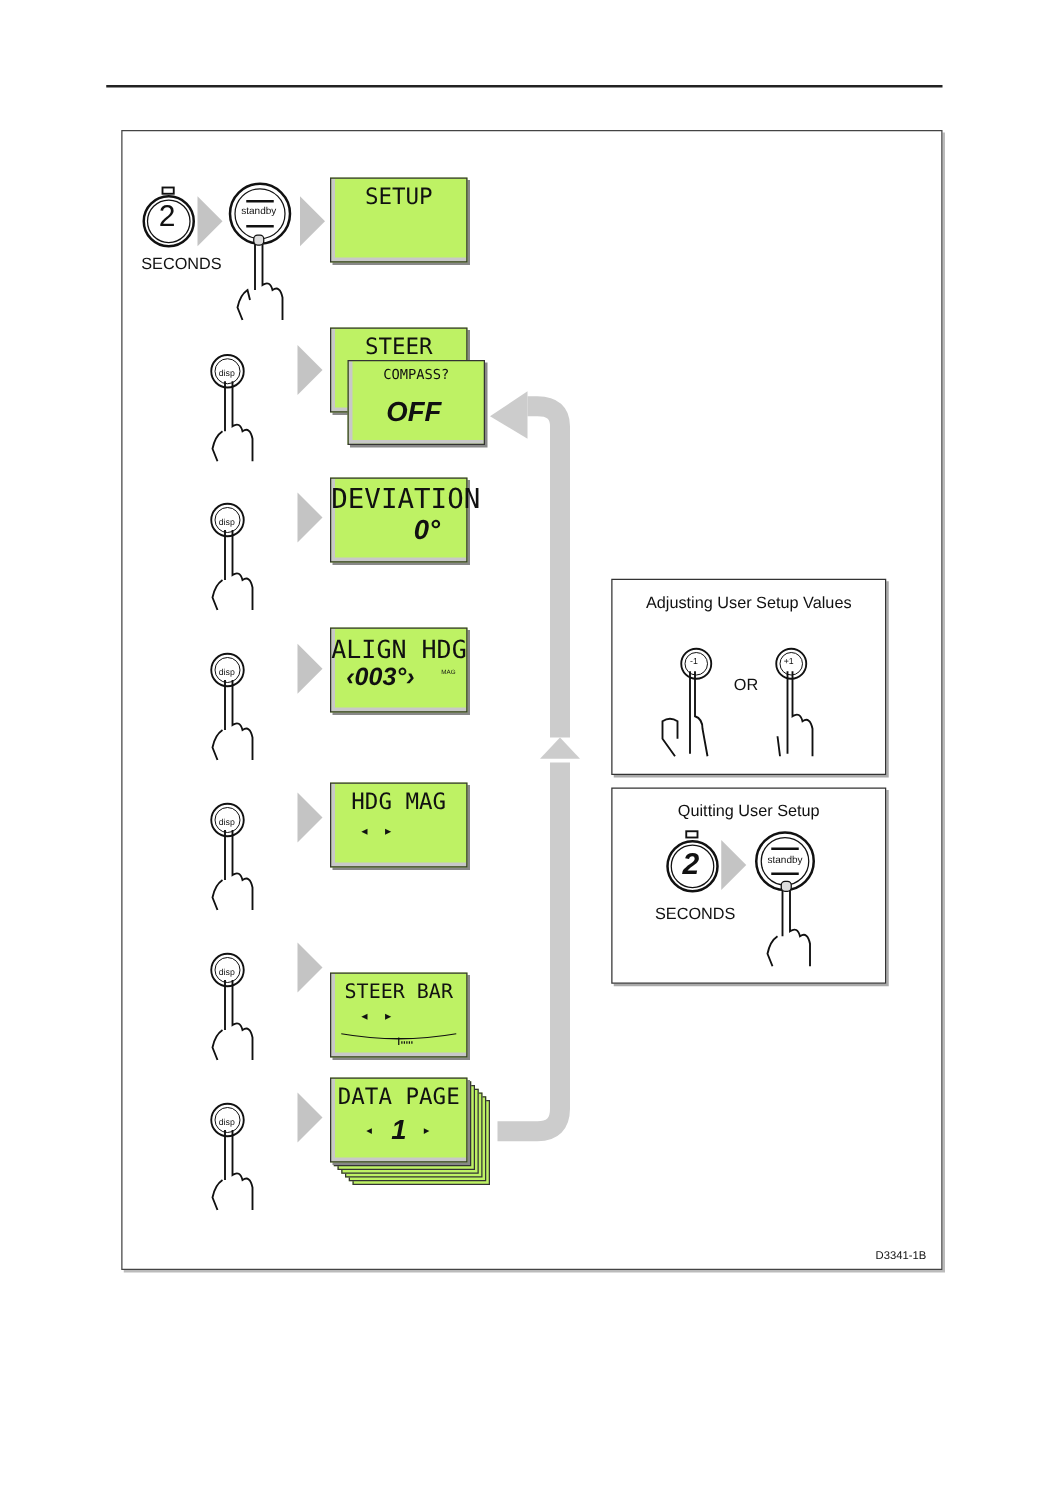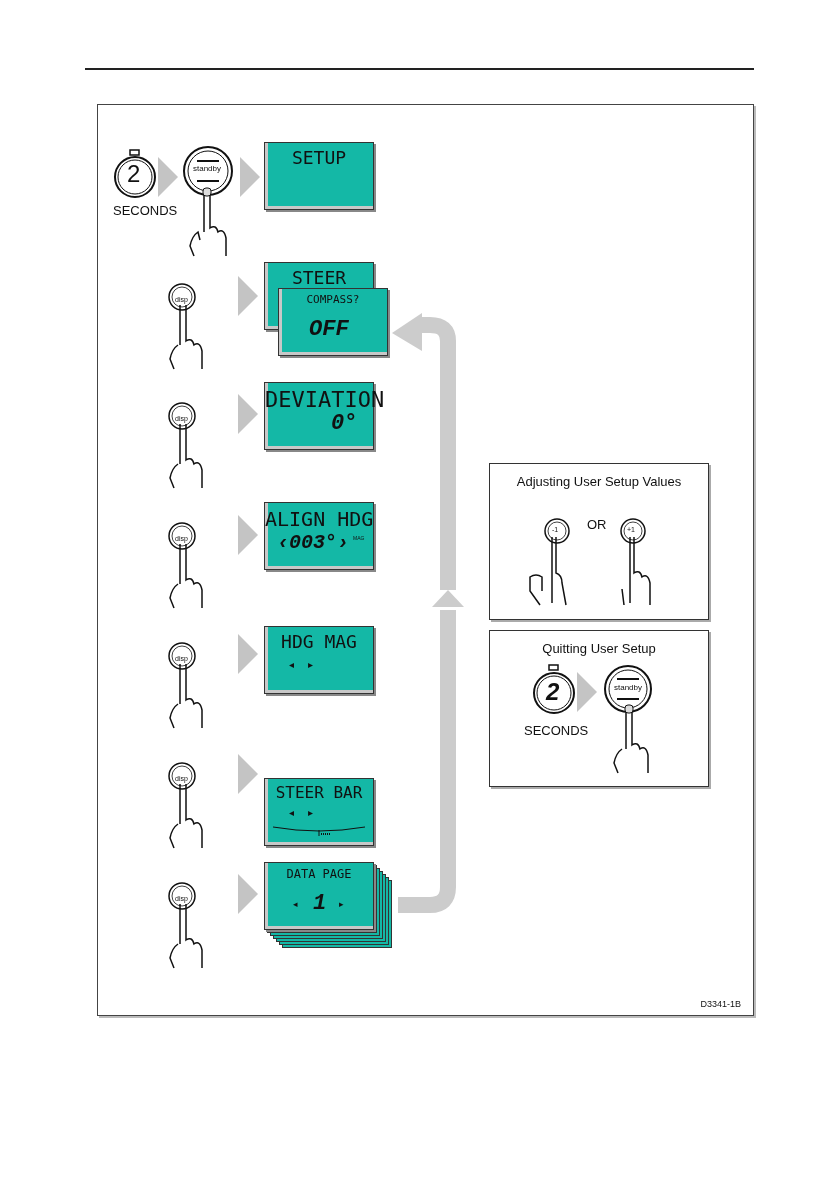--- a/index.html
+++ b/index.html
@@ -8,7 +8,7 @@
   .rule { position: absolute; left: 85px; top: 68px; width: 669px; height: 2px; background: #222; }
   .frame { position: absolute; left: 85px; top: 104px; width: 655px; height: 910px;
            border: 1px solid #444; box-shadow: 2px 2px 0 #bbb; background: #fff; margin-left: 12px; }
-  .lcd { position: absolute; background: #14b8a6; border: 1px solid #333;
+  .lcd { position: absolute; background: #bef264; border: 1px solid #333;
          box-shadow: inset 3px 0 0 #c8c8c8, inset 0 -3px 0 #c8c8c8, 2px 2px 0 #888; }
   .lcd .t { position: absolute; left: 0; right: 0; top: 4px; text-align: center;
             font-family: "DejaVu Sans Mono", monospace; font-size: 18px; letter-spacing: 0px; white-space: nowrap; }

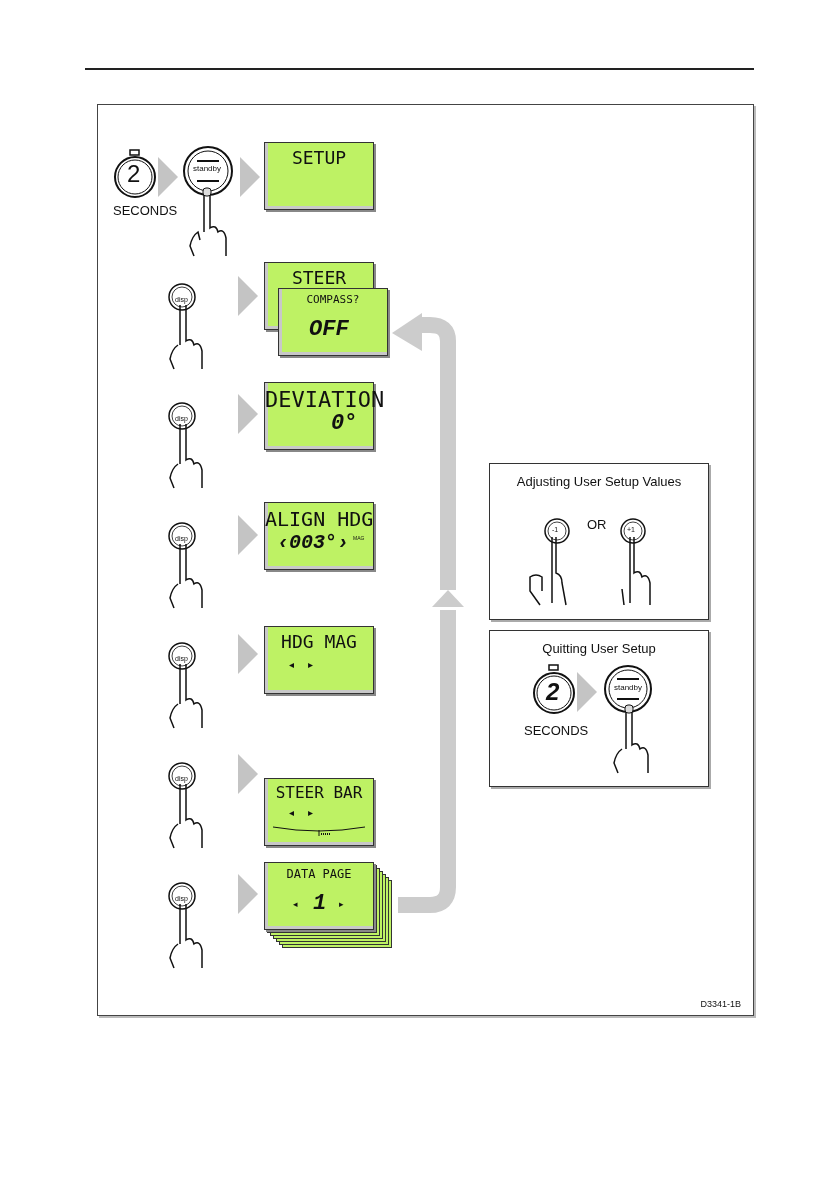--- a/index.html
+++ b/index.html
@@ -12,7 +12,7 @@
          box-shadow: inset 3px 0 0 #c8c8c8, inset 0 -3px 0 #c8c8c8, 2px 2px 0 #888; }
   .lcd .t { position: absolute; left: 0; right: 0; top: 4px; text-align: center;
             font-family: "DejaVu Sans Mono", monospace; font-size: 18px; letter-spacing: 0px; white-space: nowrap; }
-  .lcd .v { position: absolute; font-family: Liberation Mono, monospace; font-style: italic; font-weight: bold; }
+  .lcd .v { position: absolute; font-family: Liberation Sans, sans-serif; font-style: italic; font-weight: bold; }
   .tri { position: absolute; width: 0; height: 0; border-top: 20px solid transparent;
          border-bottom: 20px solid transparent; border-left: 20px solid #c4c4c4; }
   .panel { position: absolute; background: #fff; border: 1px solid #333; box-shadow: 2px 2px 0 #aaa; }

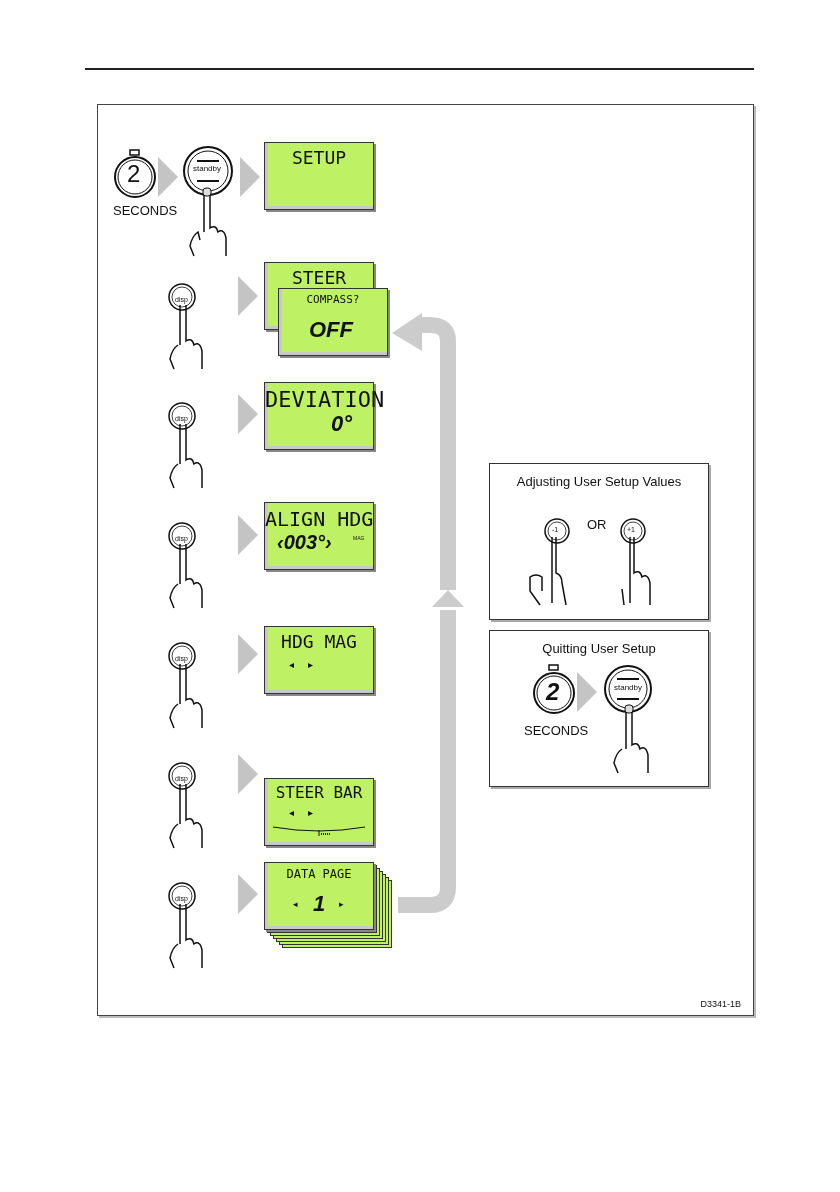--- a/index.html
+++ b/index.html
@@ -165,7 +165,7 @@
 
 <div class="panel" style="left:489px;top:463px;width:218px;height:155px">
   <div class="h">Adjusting User Setup Values</div>
-  <div class="lbl" style="left:97px;top:53px;font-size:13px">OR</div>
+  <div class="lbl" style="left:97px;top:76px;font-size:13px">OR</div>
 </div>
 <svg style="left:544px;top:518px" width="26" height="26" viewBox="0 0 26 26">
   <circle cx="13" cy="13" r="12" fill="#fff" stroke="#111" stroke-width="1.5"></circle>

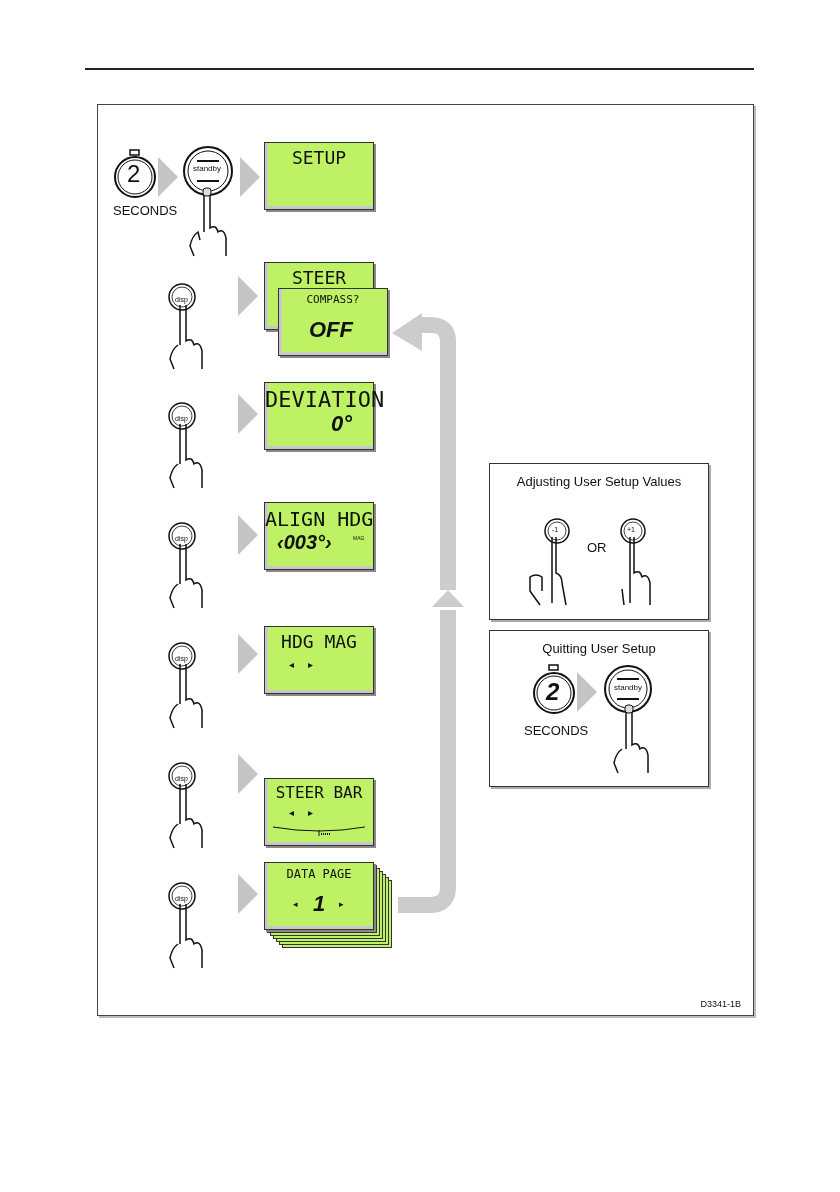--- a/index.html
+++ b/index.html
@@ -150,7 +150,7 @@
 <div class="lcd" style="left:270px;top:868px;width:108px;height:66px;box-shadow:none"></div>
 <div class="lcd" style="left:267px;top:865px;width:108px;height:66px;box-shadow:none"></div>
 <div class="lcd" style="left:264px;top:862px;width:108px;height:66px">
-  <div class="t" style="font-size:12px">DATA PAGE</div>
+  <div class="t" style="font-size:18px">DATA PAGE</div>
   <div class="v" style="left:48px;top:28px;font-size:22px">1</div>
   <div class="lbl" style="left:28px;top:36px;font-size:9px">◂</div>
   <div class="lbl" style="left:74px;top:36px;font-size:9px">▸</div>

